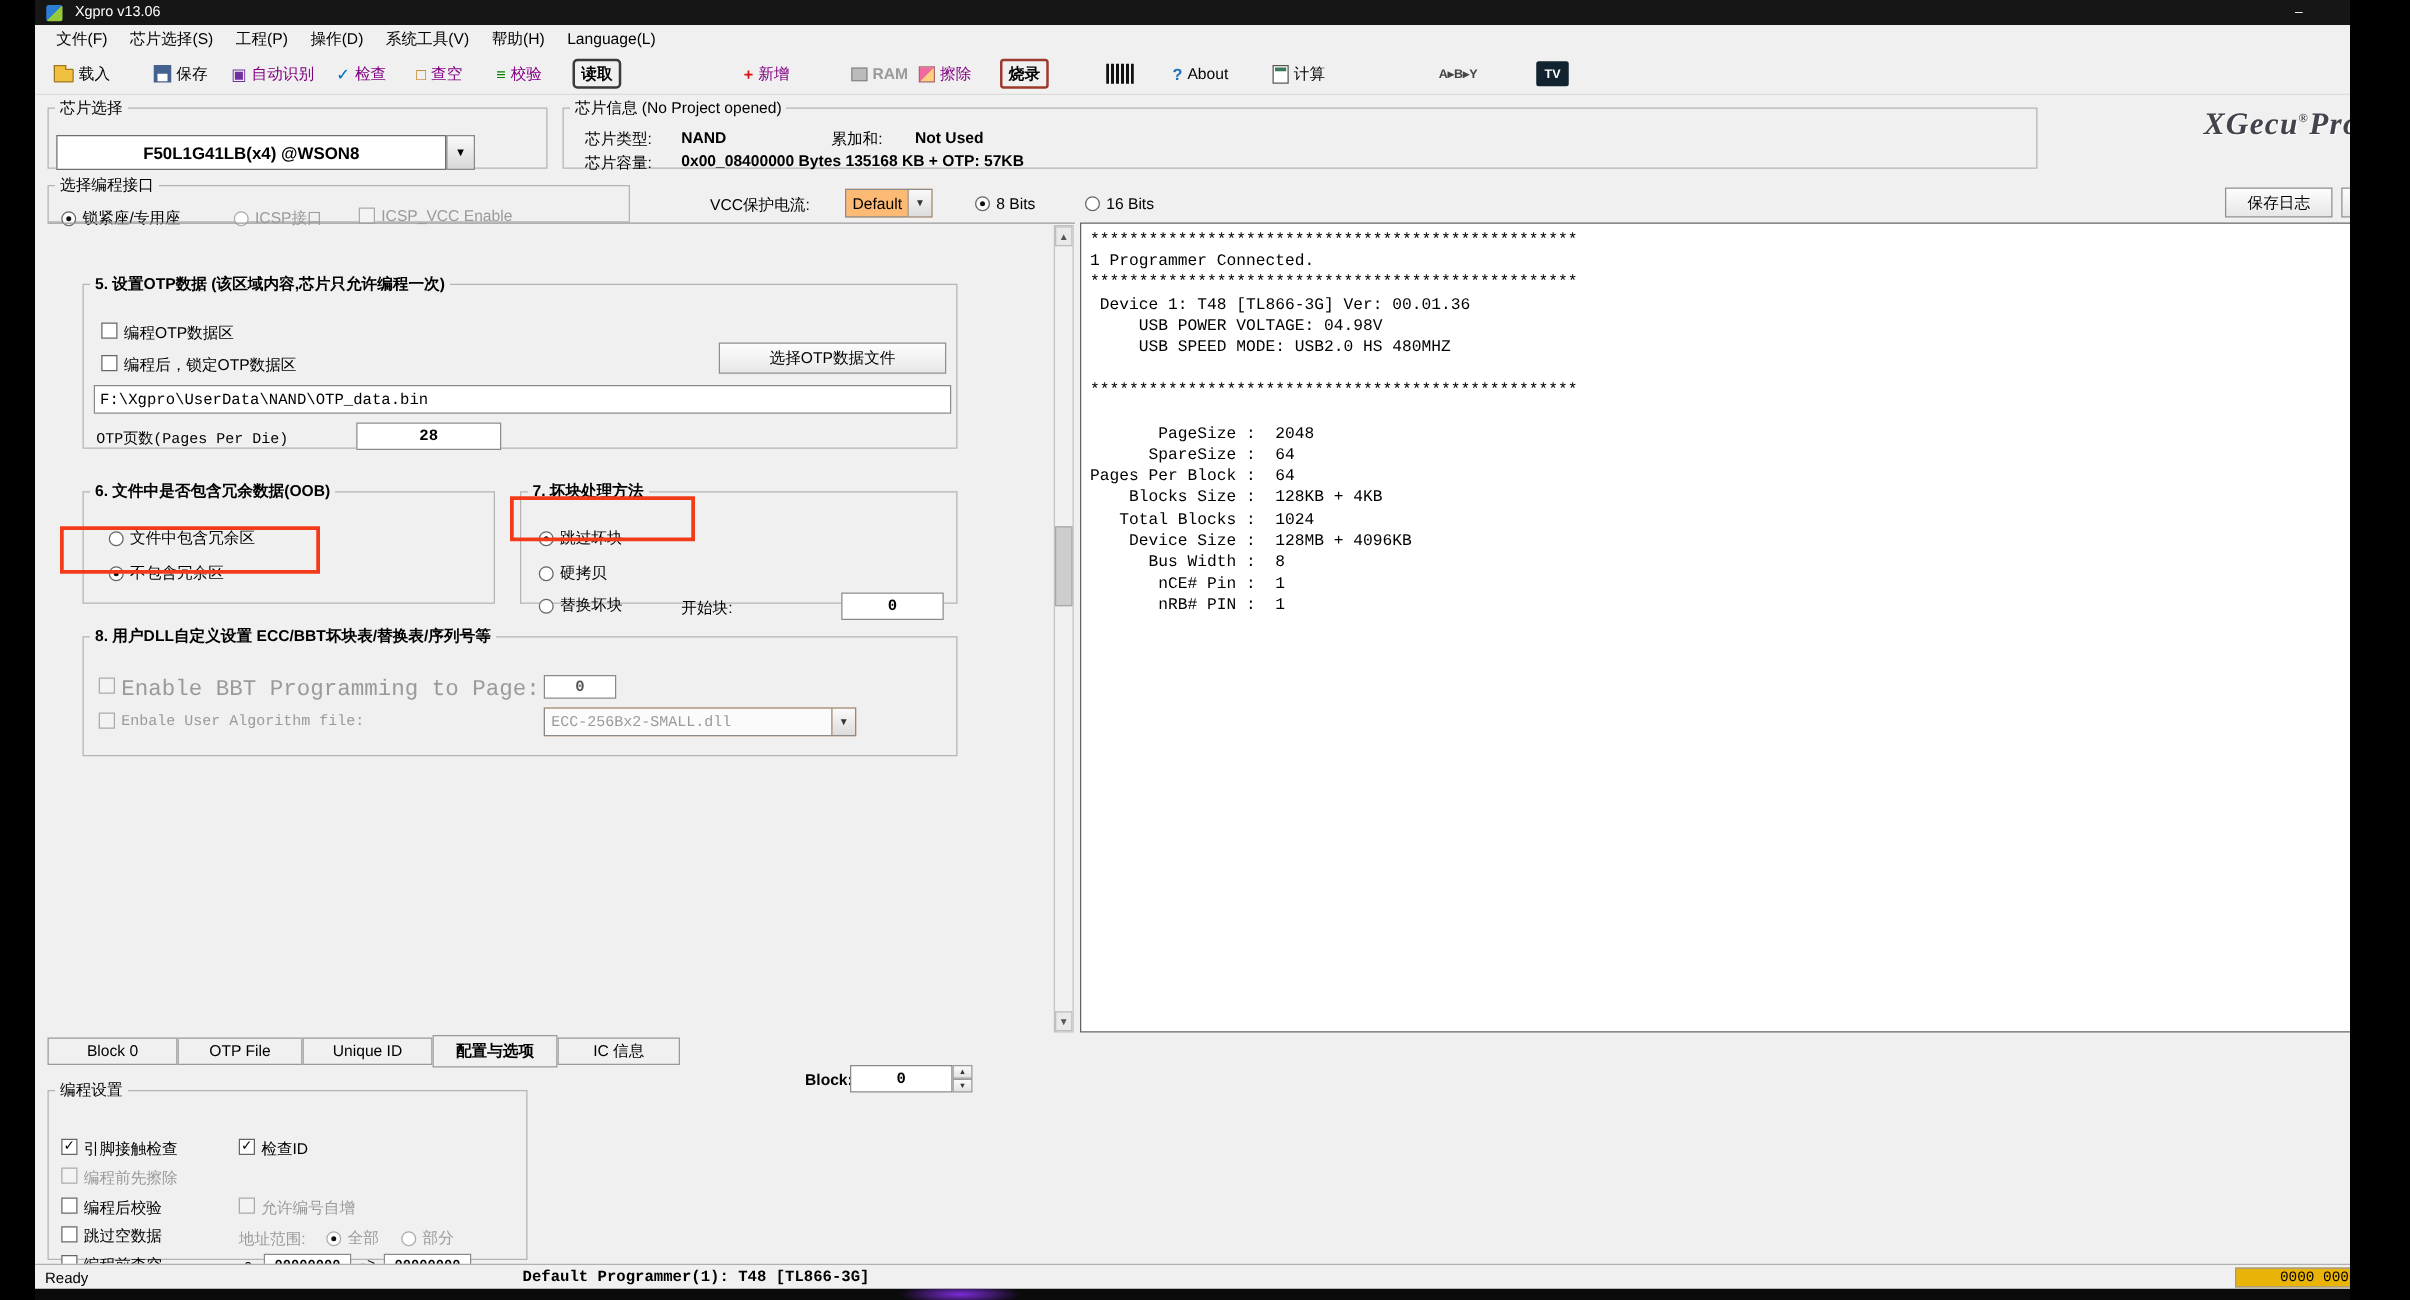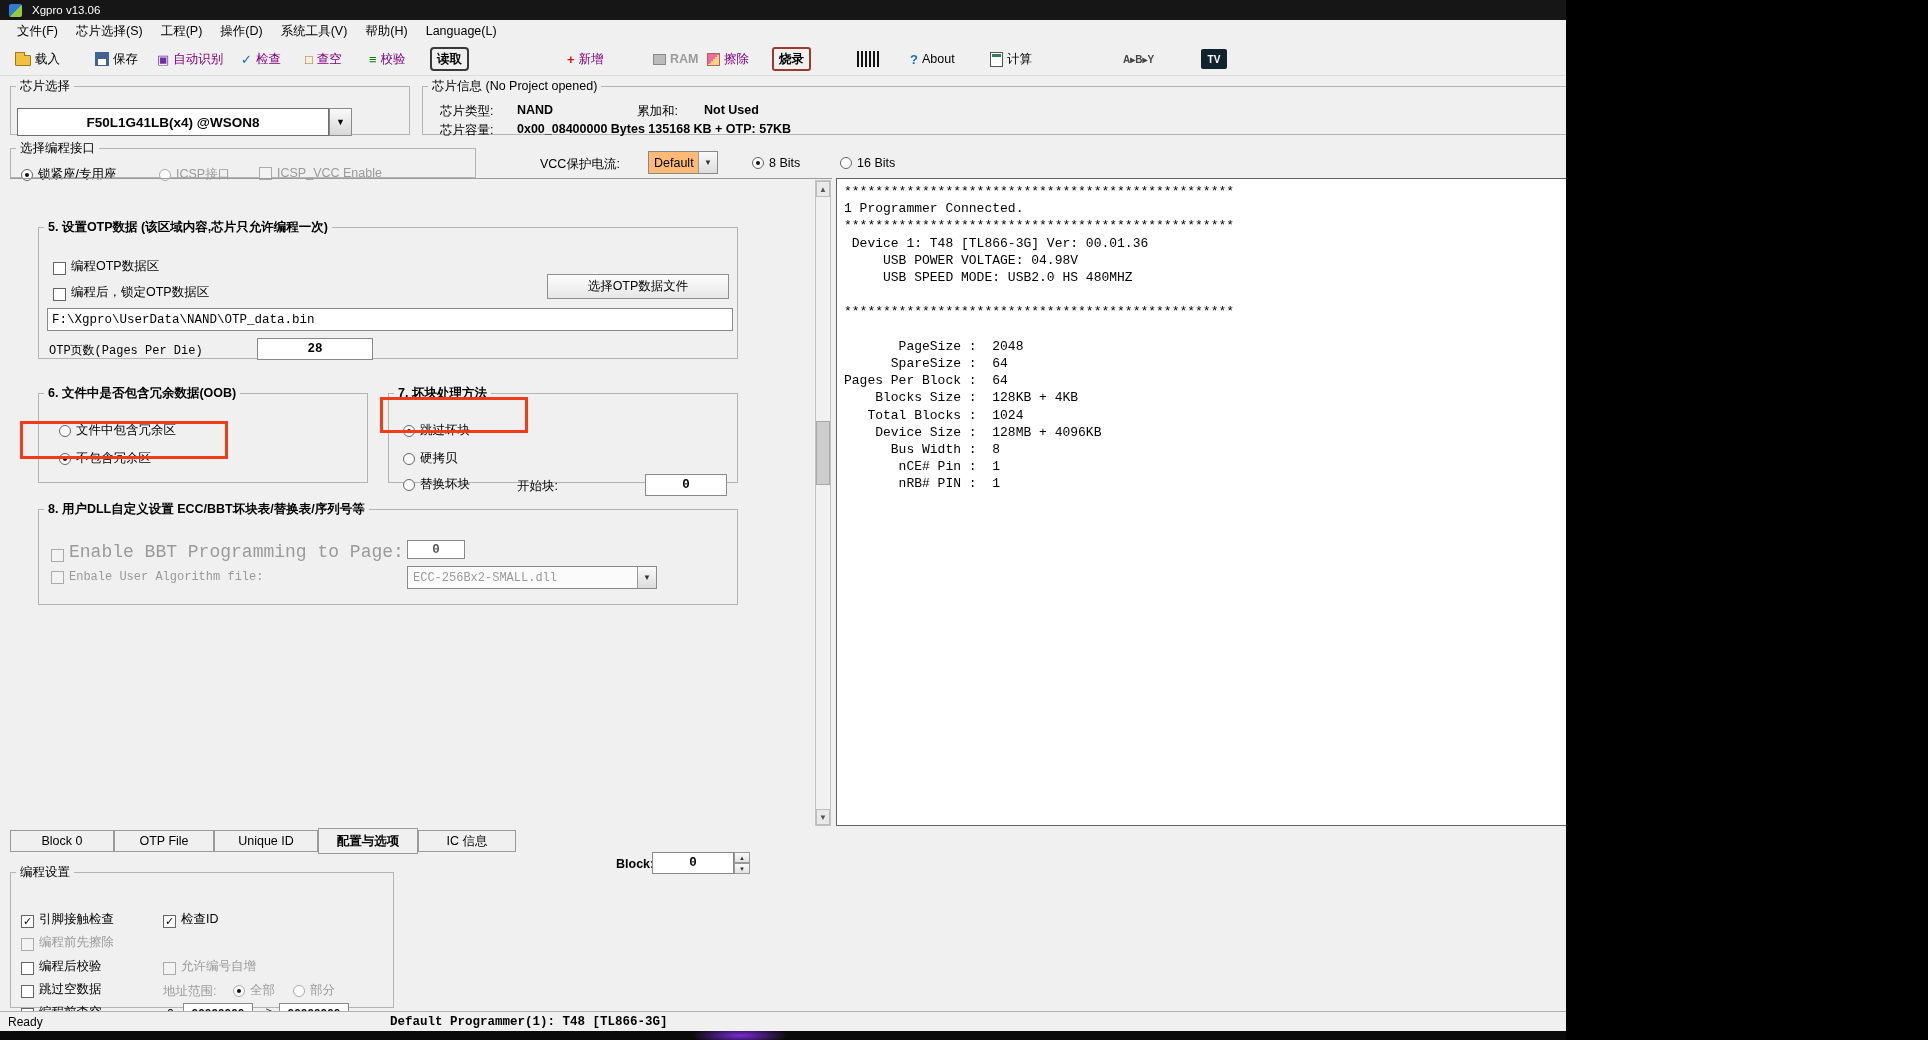--- a/index.html
+++ b/index.html
@@ -4,8 +4,8 @@
 <style>
   * { box-sizing: border-box; }
   body { margin:0; background:#000; }
-  .screen { position:relative; width:1566px; height:1040px; background:#f0f0f0;
-            font-family:"Liberation Sans",sans-serif; font-size:12.5px; color:#000; overflow:hidden; }
+  .screen { position:relative; width:1852px; height:1040px; background:#f0f0f0;
+            font-family:"Liberation Sans",sans-serif; font-size:12.5px; color:#000; overflow:hidden;margin-left:28px; }
   .abs { position:absolute; }
 
   

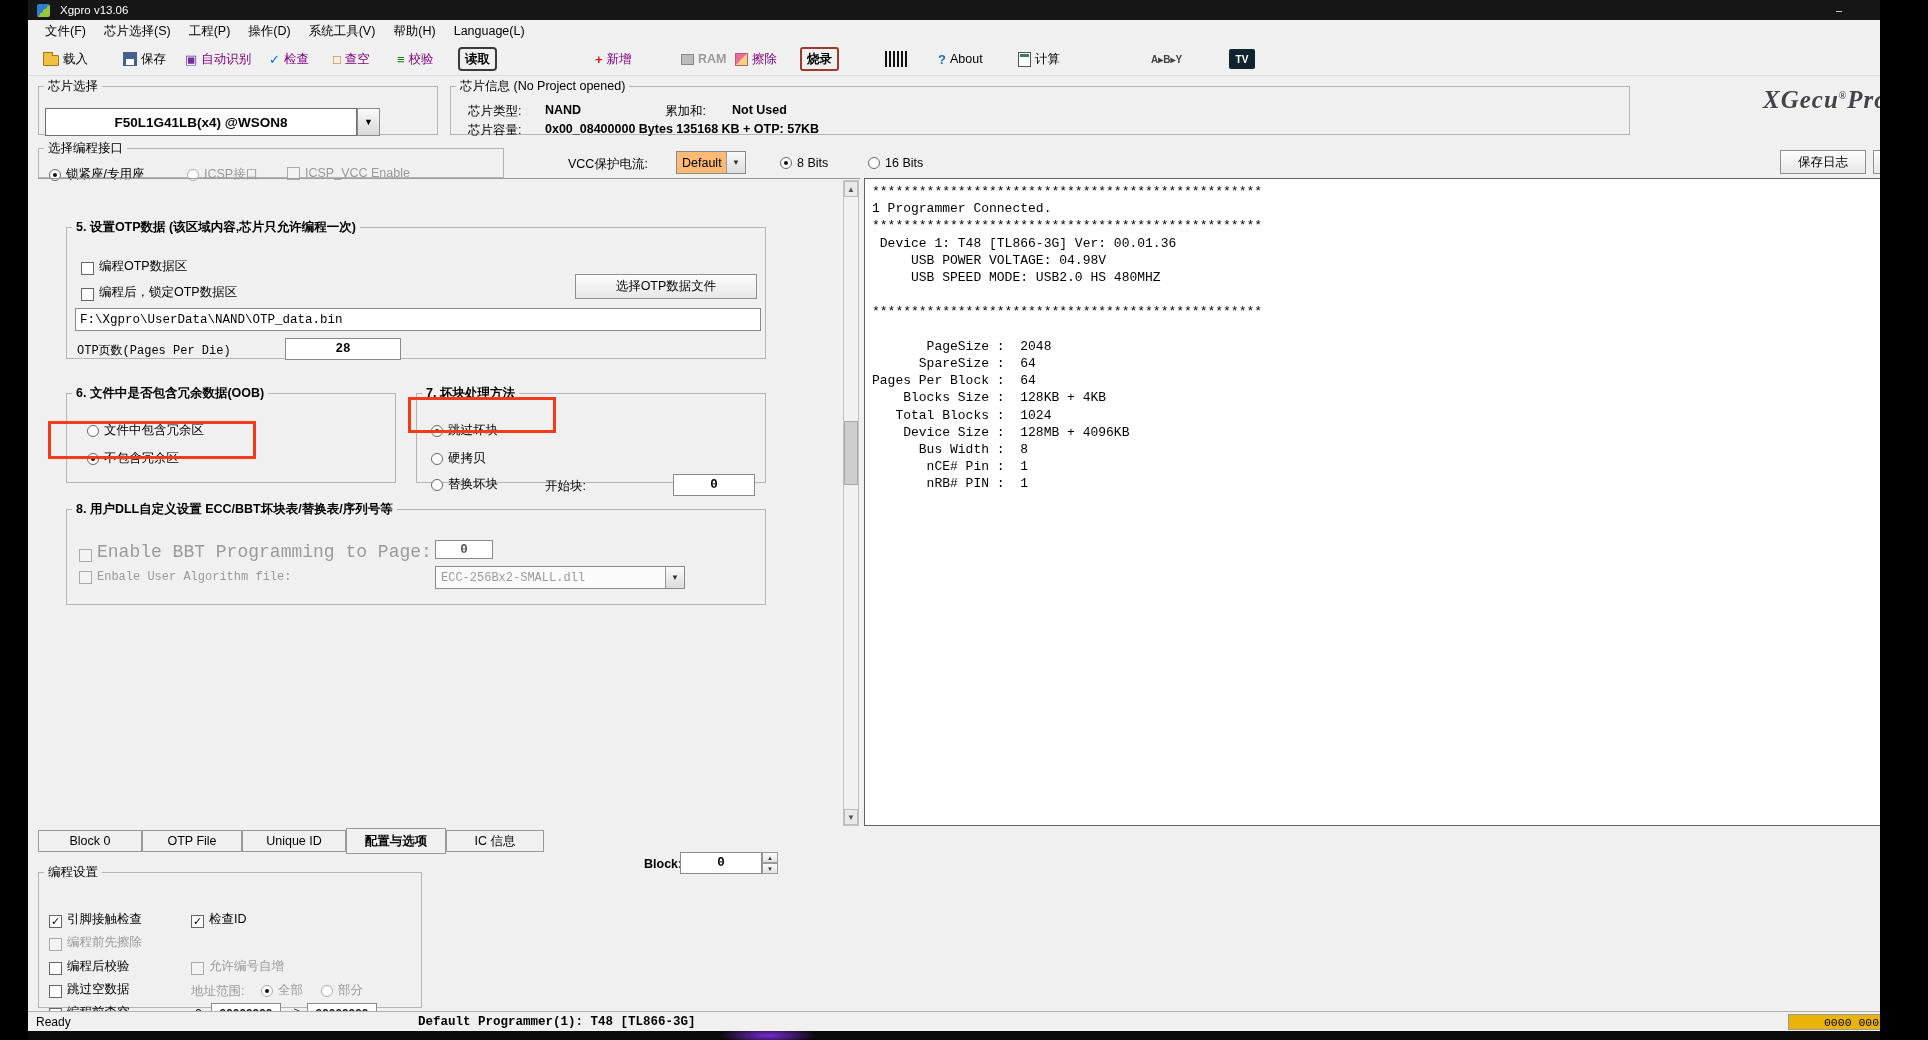--- a/index.html
+++ b/index.html
@@ -44,7 +44,7 @@
   .tin { position:absolute; border:1px solid #8a8a8a; background:#fff; font-family:"Liberation Mono","DejaVu Sans Mono",monospace; font-size:12.5px; padding:0 4px; }
   .tin.ctr { text-align:center;font-weight:bold; }
   .btn { position:absolute; background:linear-gradient(#fdfdfd,#e7e7e7); border:1px solid #8f8f8f; font-size:12.5px; display:flex; align-items:center; justify-content:center; cursor:default; }
-  .chk { position:absolute; display:flex; align-items:flex-end; gap:5px; white-space:nowrap; cursor:default; }
+  .chk { position:absolute; display:flex; align-items:flex-start; gap:5px; white-space:nowrap; cursor:default; }
   .chk .box { width:13px; height:13px; background:#fff; border:1px solid #666; display:flex; align-items:center; justify-content:center; font-size:11px; line-height:1; flex:none; }
   .chk .mk { display:none; margin-top:-1px; }
   .chk.checked .mk { display:block; }

